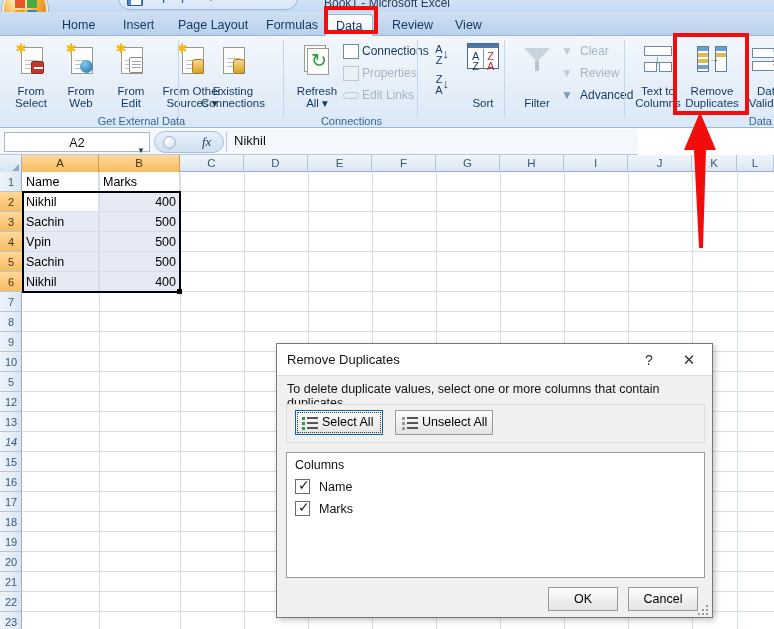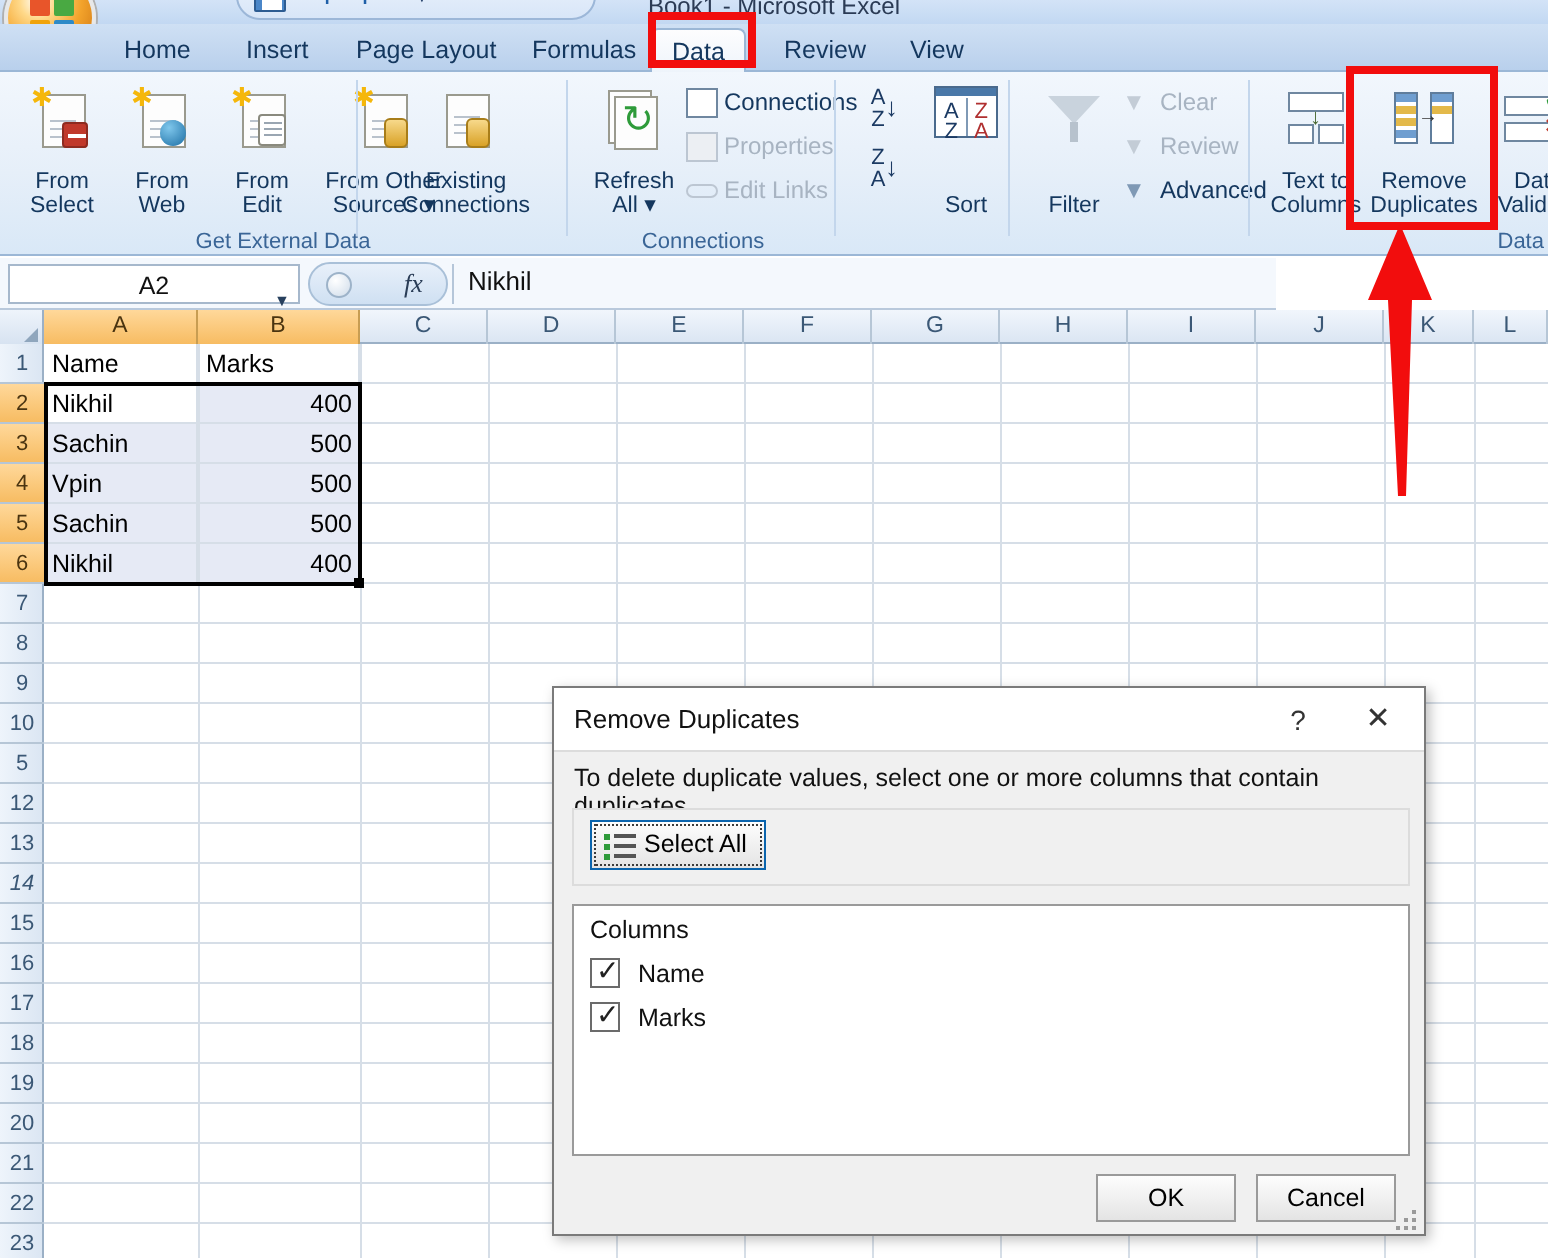--- a/index.html
+++ b/index.html
@@ -582,6 +582,17 @@
     <span class="blbl">Select All</span>
   </div>
 
+  <div class="dbtn" id="btn-unselectall">
+    <span class="blist">
+      <b style="top:1px;background:#9a9a9a;"></b>
+        <i style="top:1px"></i>
+      <b style="top:6px;background:#9a9a9a;"></b>
+        <i style="top:6px"></i>
+      <b style="top:11px;background:#9a9a9a;"></b>
+        <i style="top:11px"></i>
+    </span>
+    <span class="blbl">Unselect All</span>
+  </div>
 
 
   <div id="cols-box">

